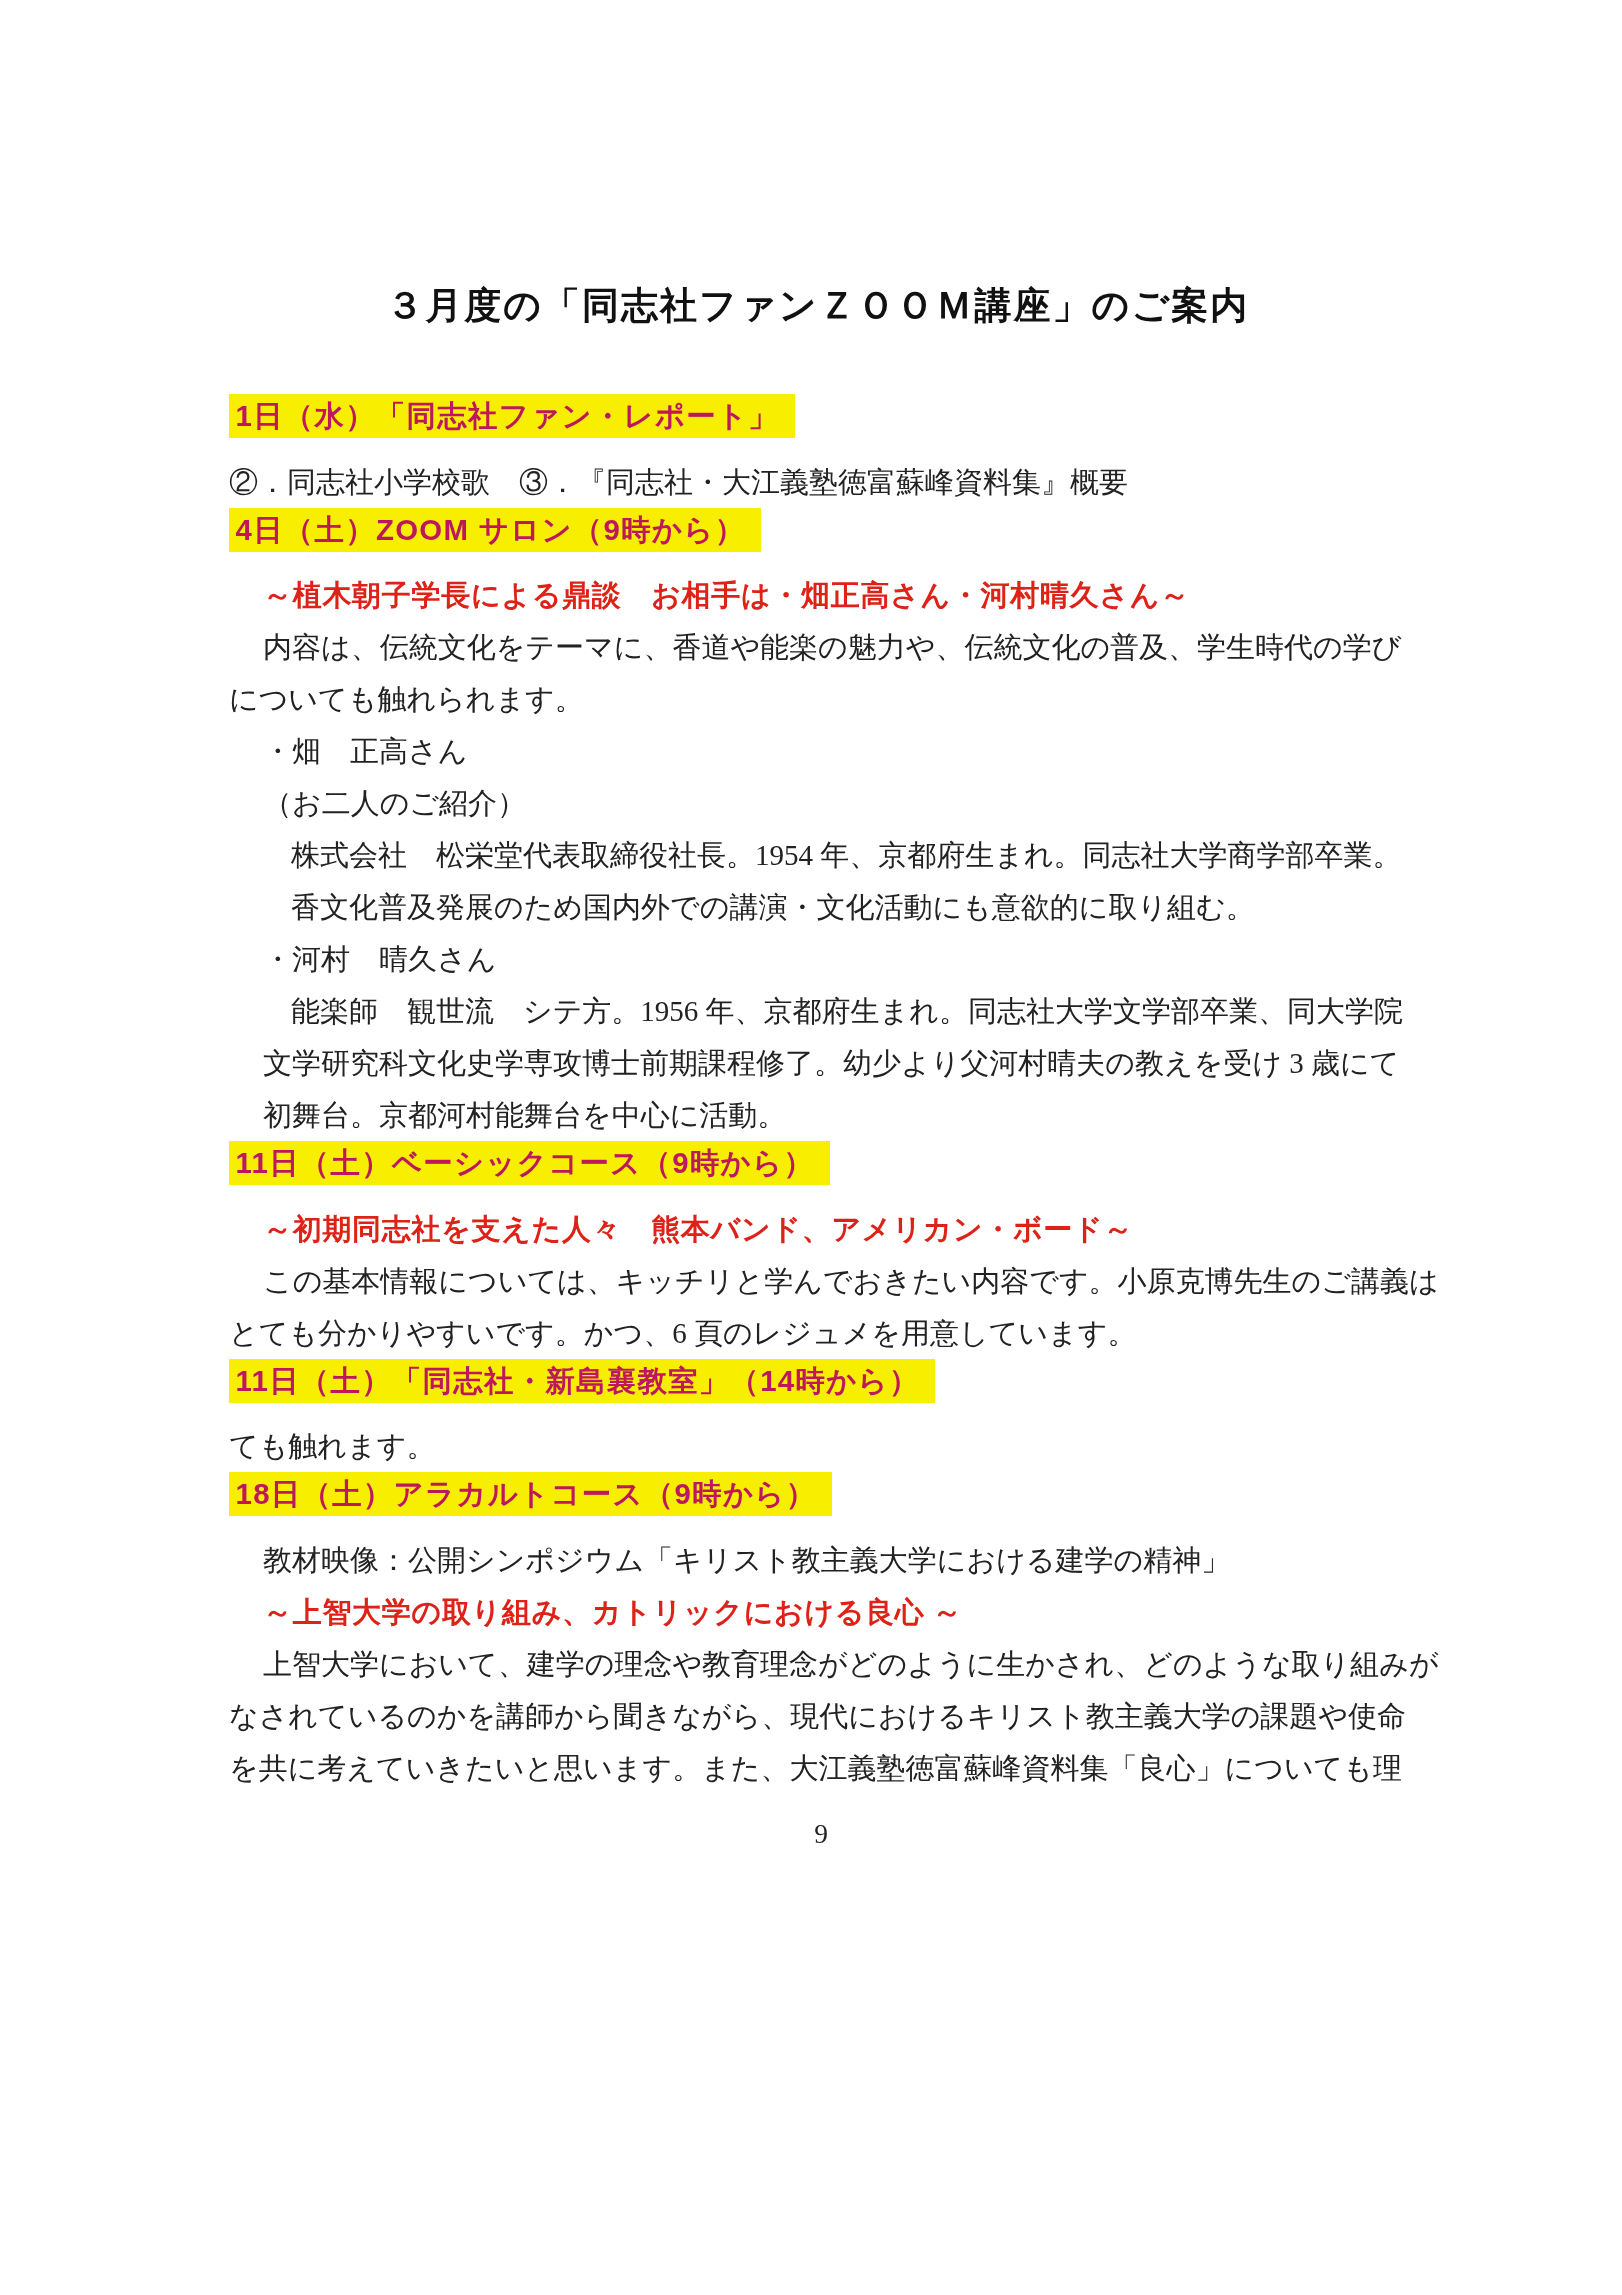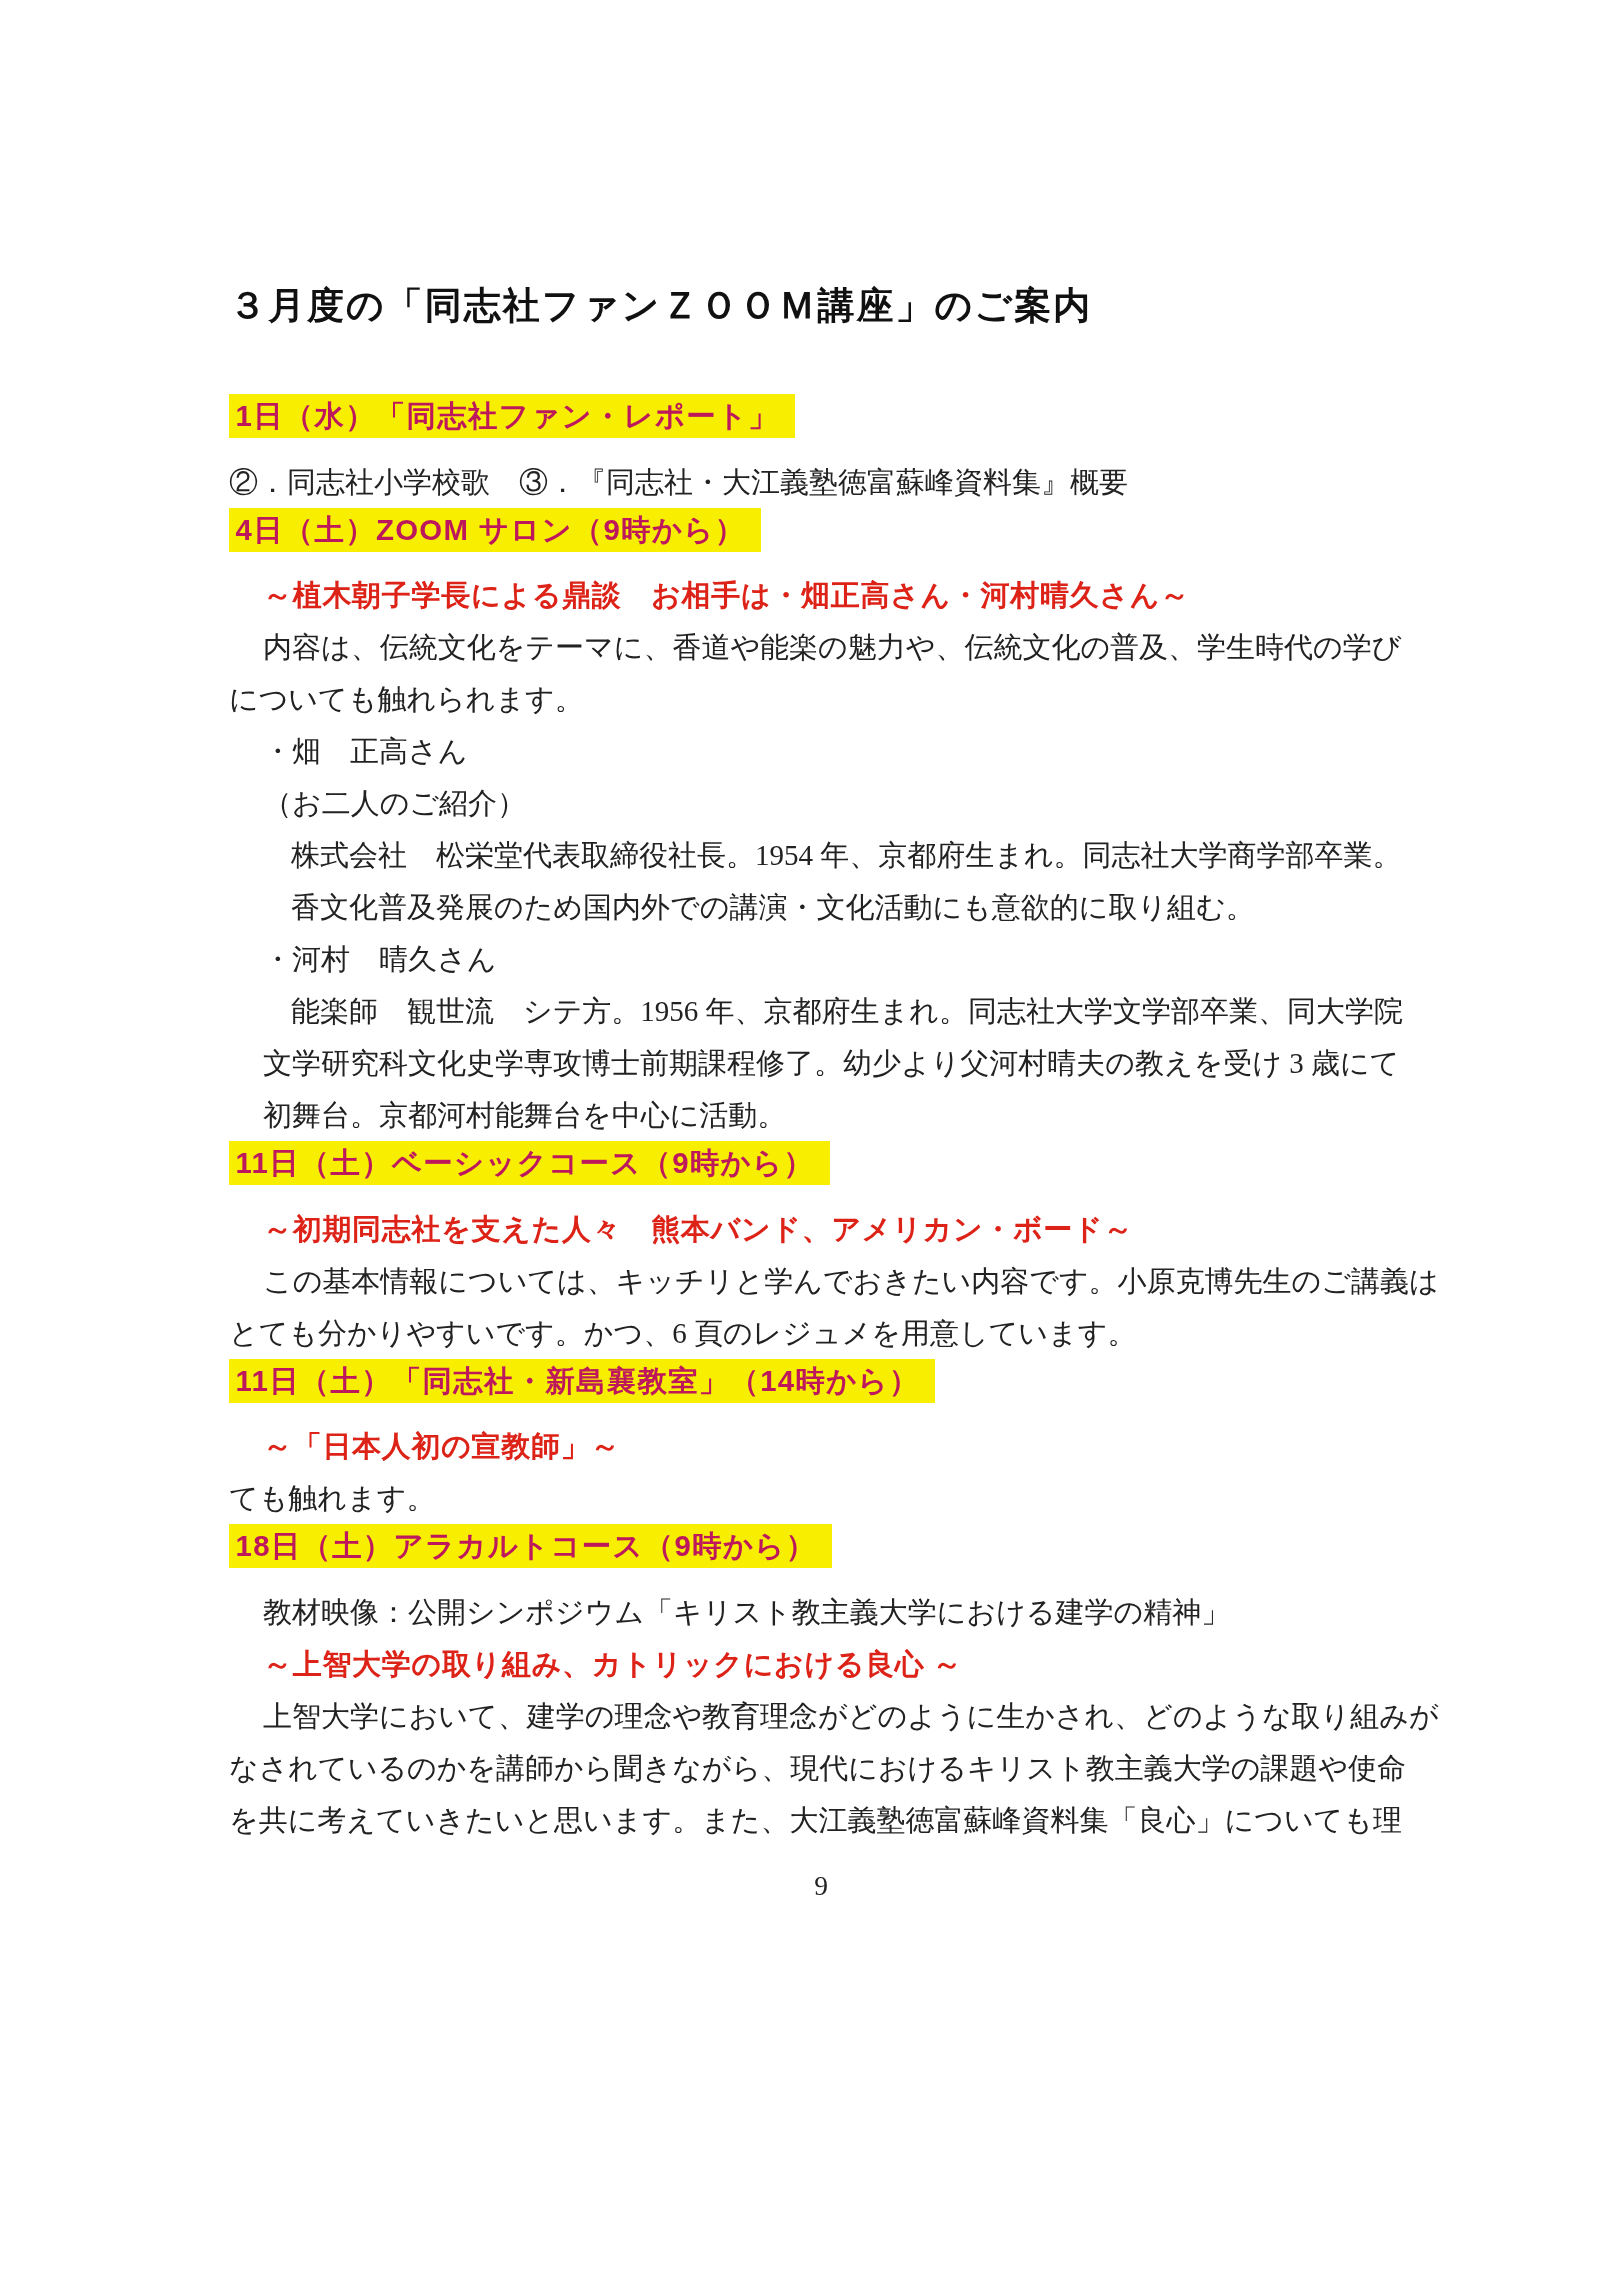--- a/index.html
+++ b/index.html
@@ -26,7 +26,7 @@
     font-size: 37px;
     line-height: 50px;
     letter-spacing: 2px;
-    text-align: left;
+    text-align: center;
     color: #111111;
     white-space: pre;
   }

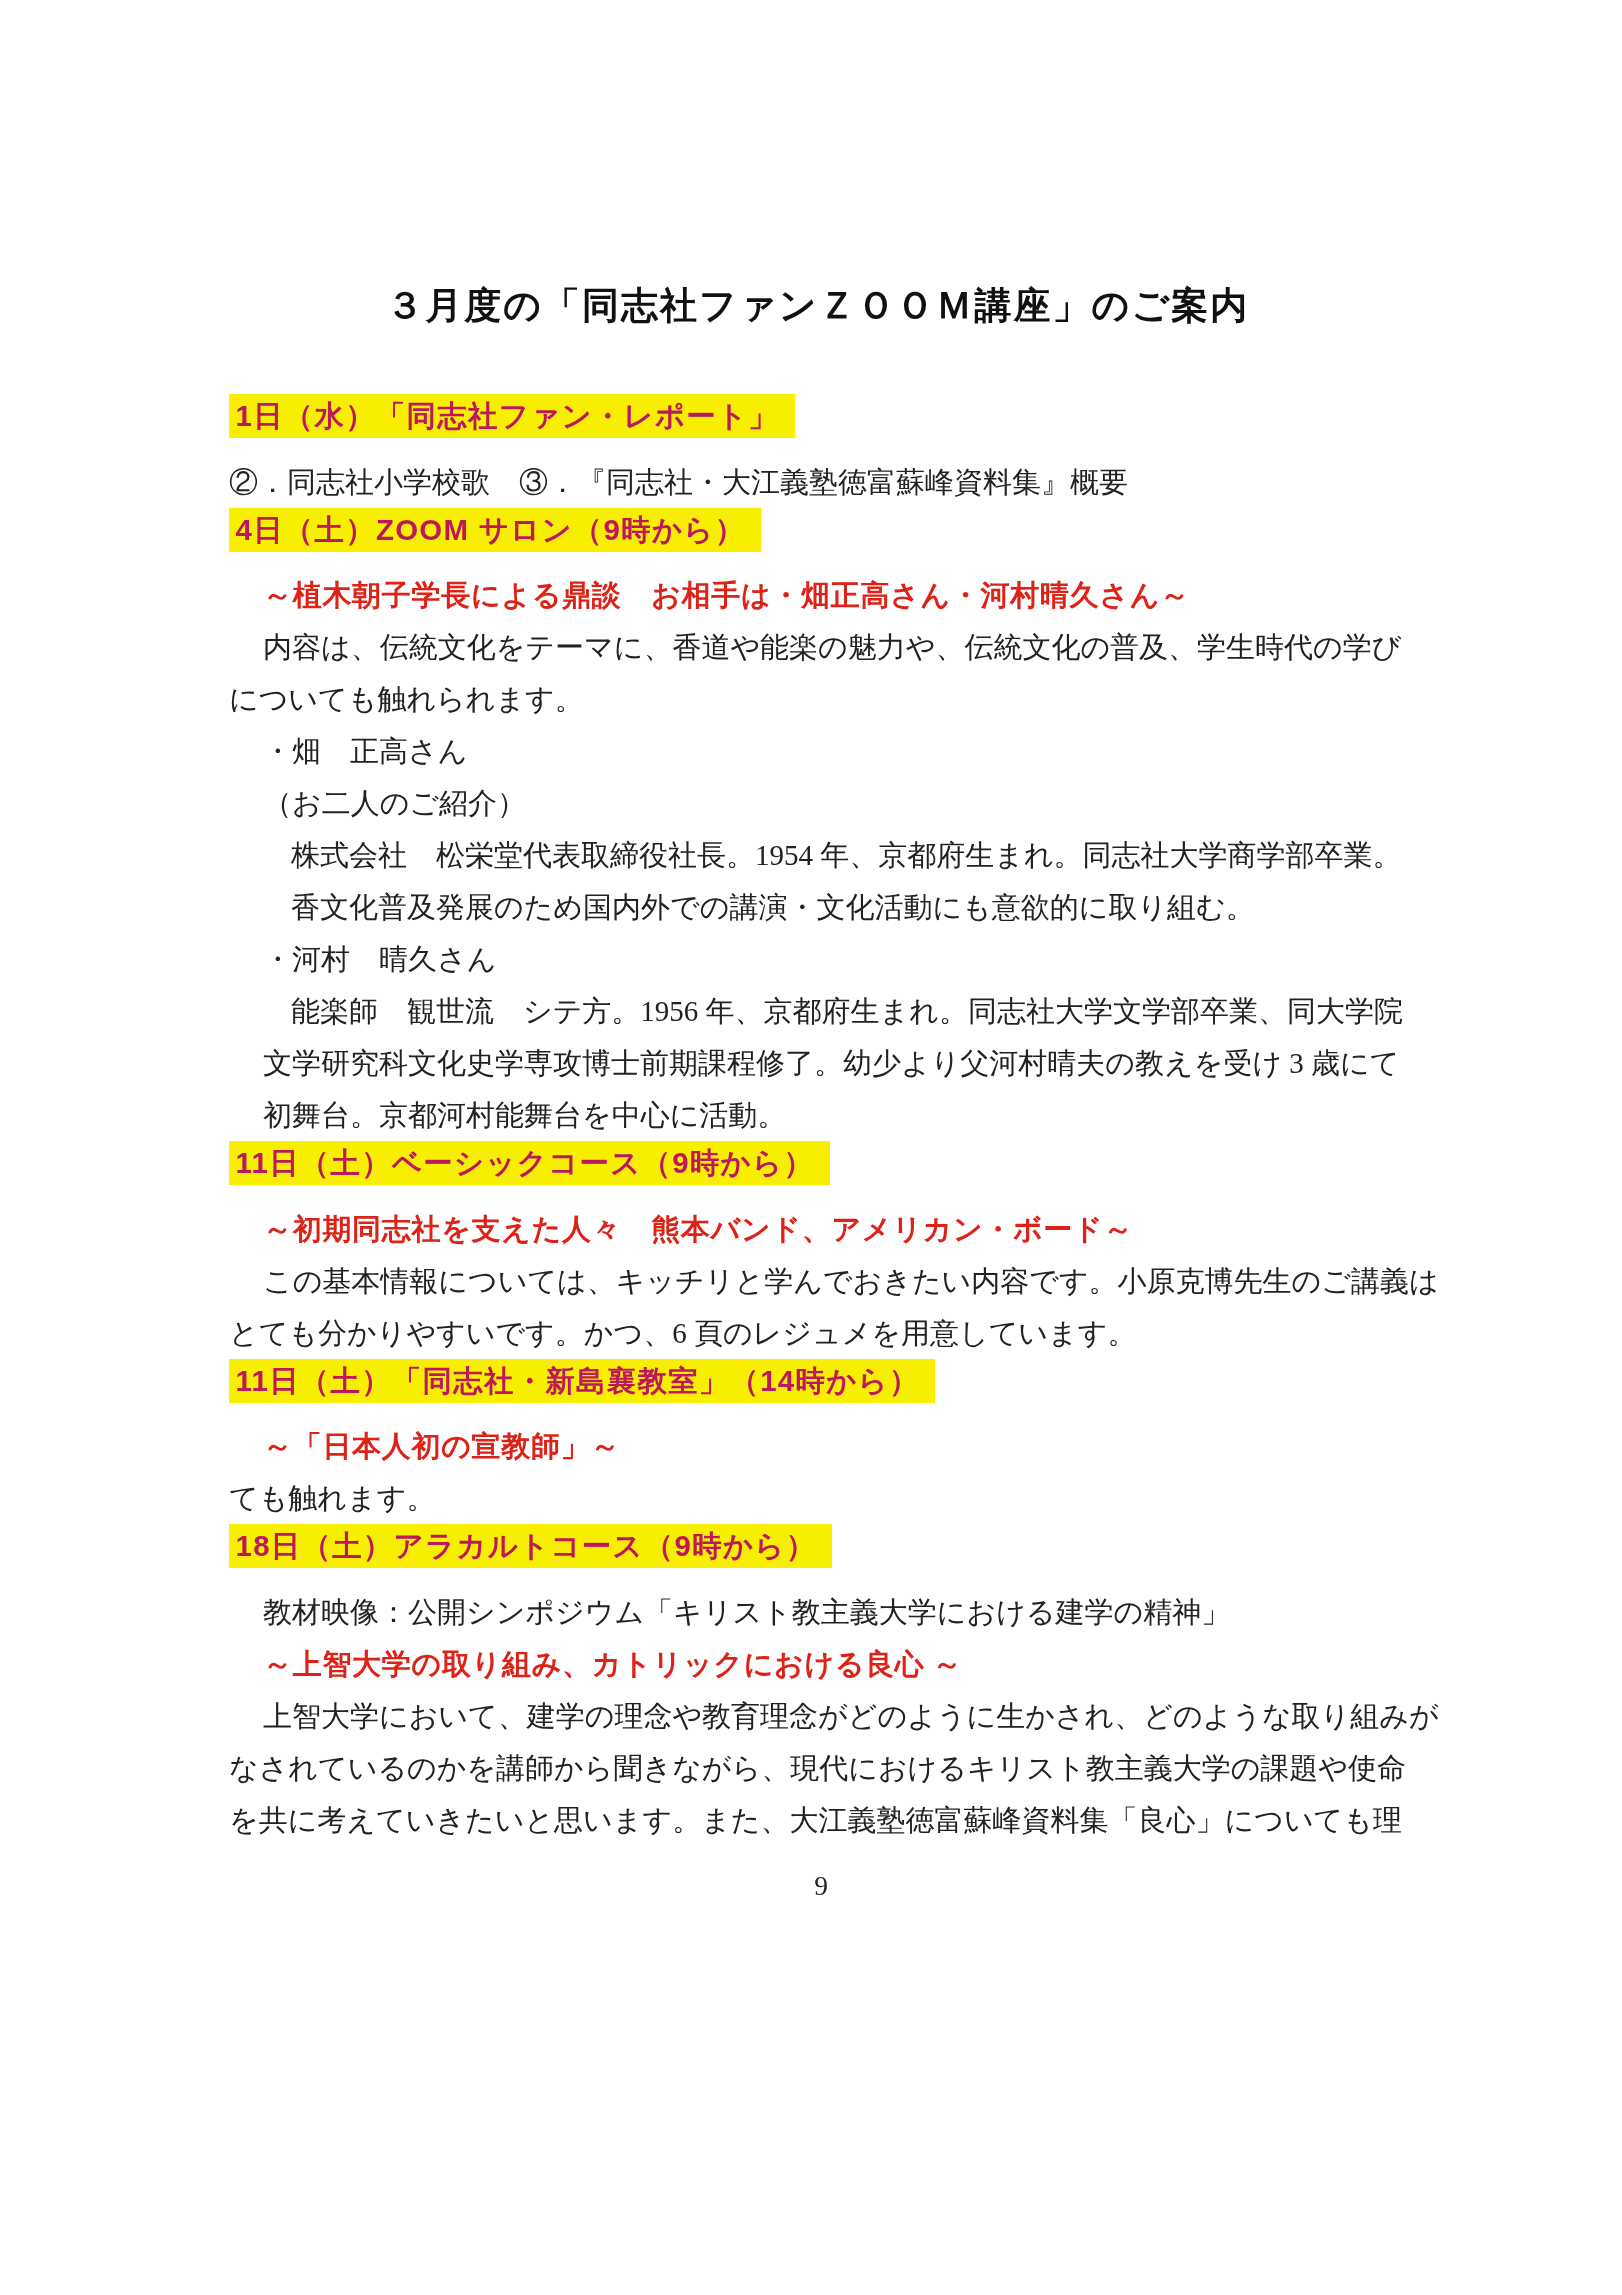--- a/index.html
+++ b/index.html
@@ -110,7 +110,6 @@
     <div class="band-row">
       <span class="band">11日（土）「同志社・新島襄教室」（14時から）</span>
     </div>
-    <p class="ln red ind1">～「日本人初の宣教師」～</p>
     <p class="ln">ても触れます。</p>
   </section>
 

